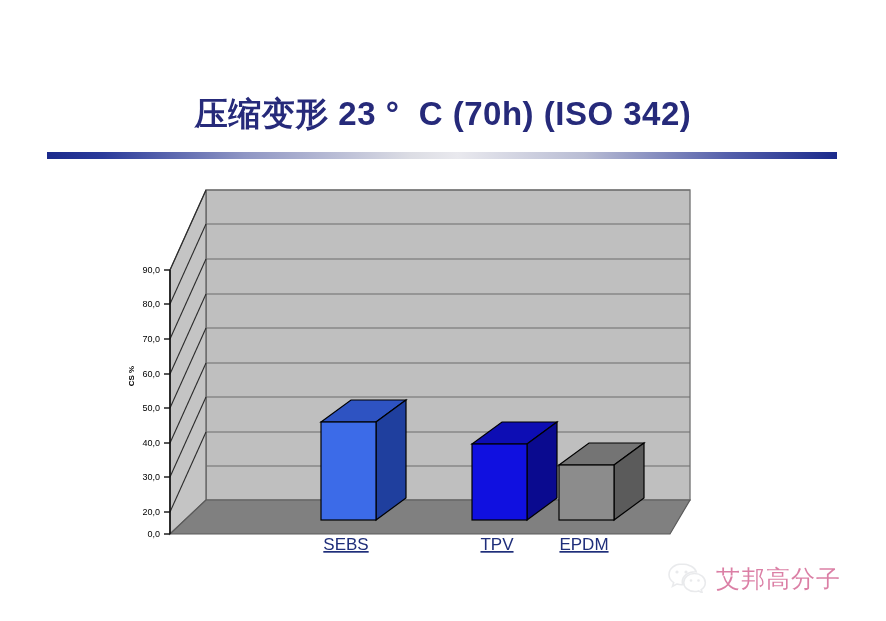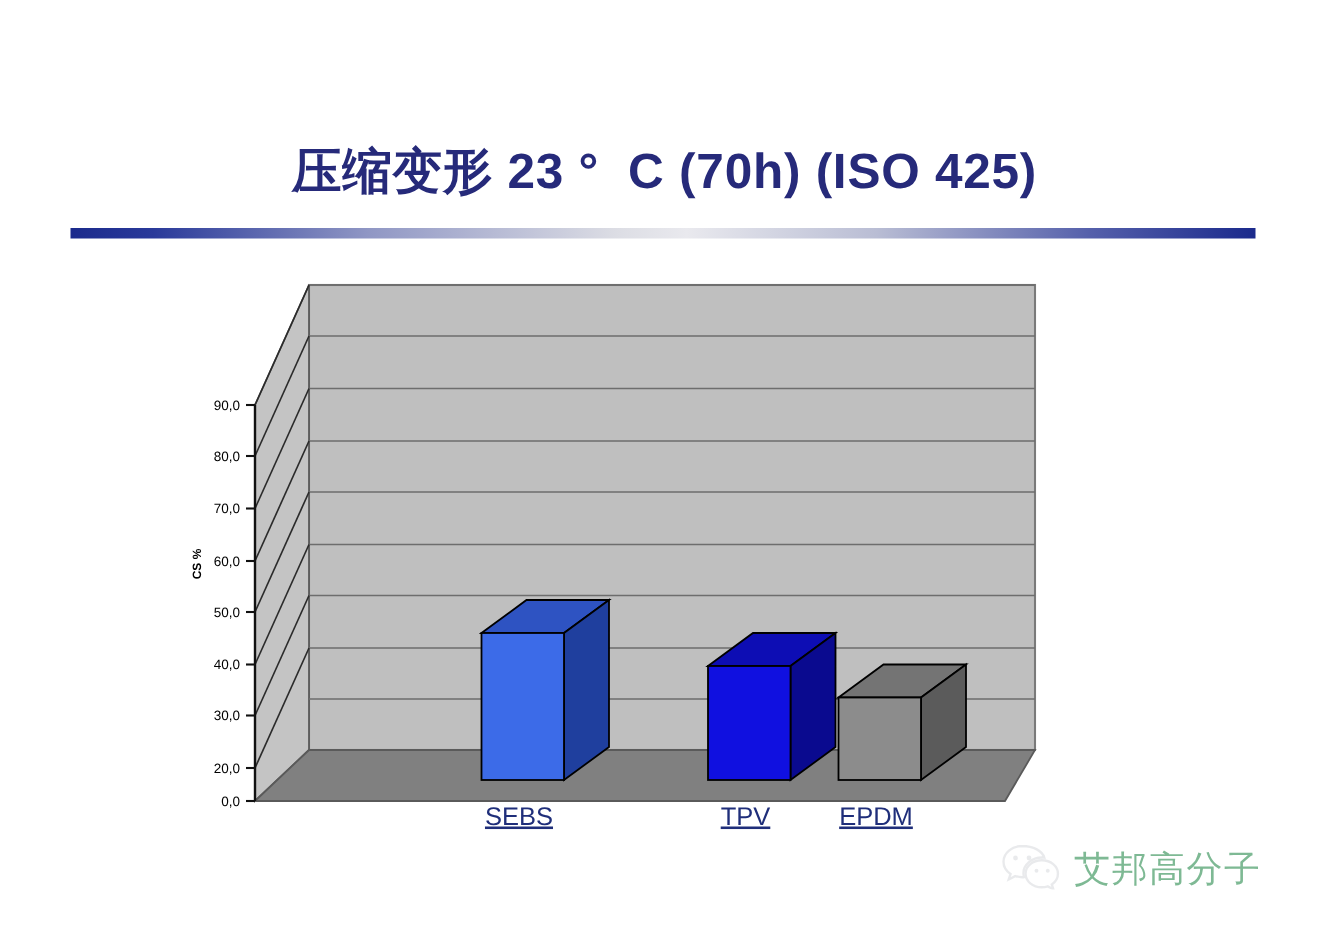--- a/index.html
+++ b/index.html
@@ -98,7 +98,7 @@
 </head>
 <body>
 
-<div id="slide-title">压缩变形 23 °  C (70h) (ISO 425)</div>
+<div id="slide-title">压缩变形 23 °  C (70h) (ISO 342)</div>
 
 <div id="title-rule"></div>
 

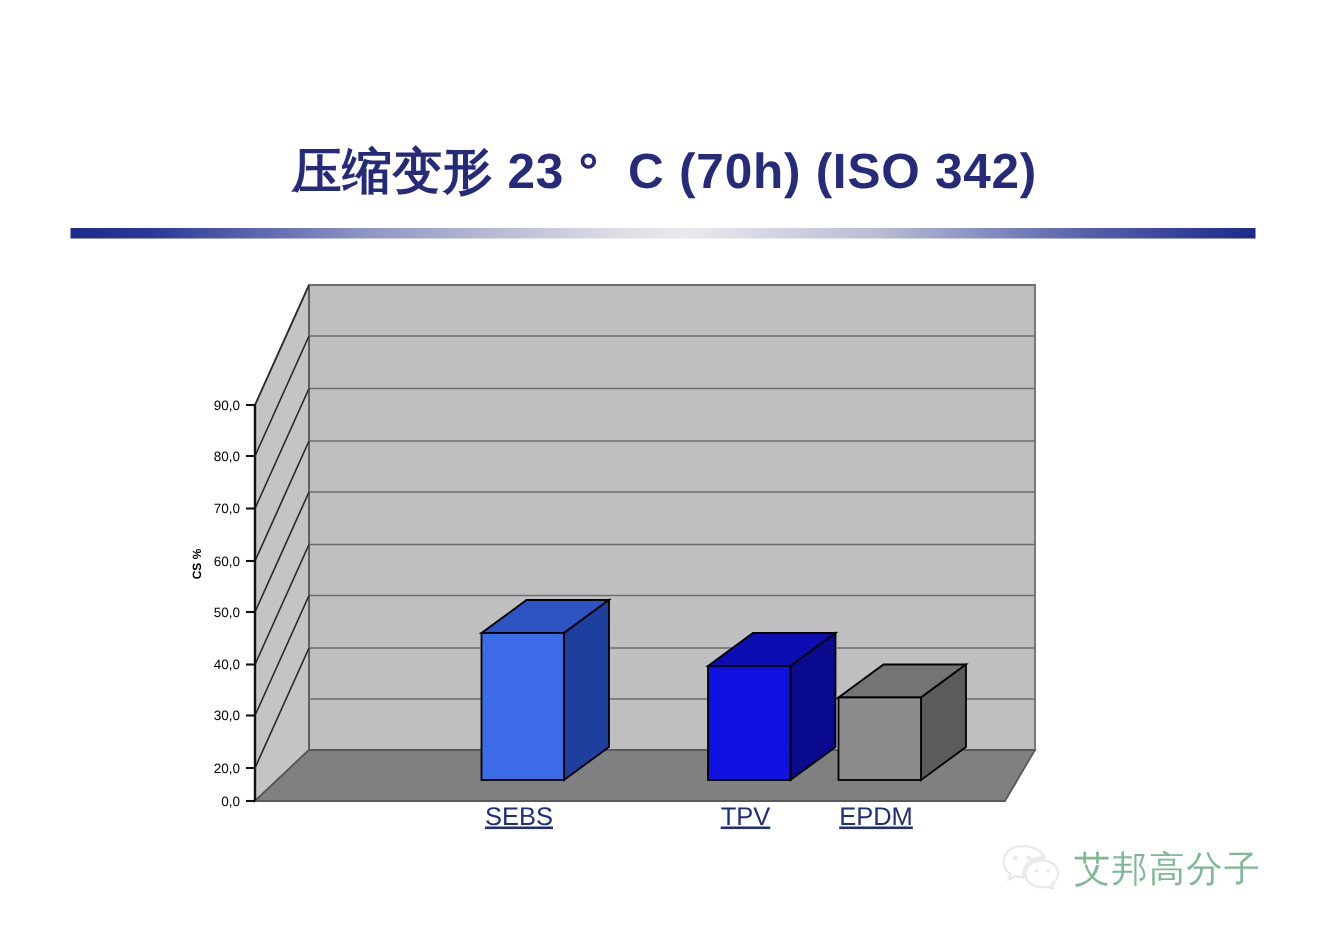--- a/index.html
+++ b/index.html
@@ -90,7 +90,7 @@
   #watermark .wm-text {
     font-family: "Liberation Sans", sans-serif;
     font-size: 24px;
-    color: #15803d;
+    color: #be185d;
     letter-spacing: 1px;
     white-space: nowrap;
   }

